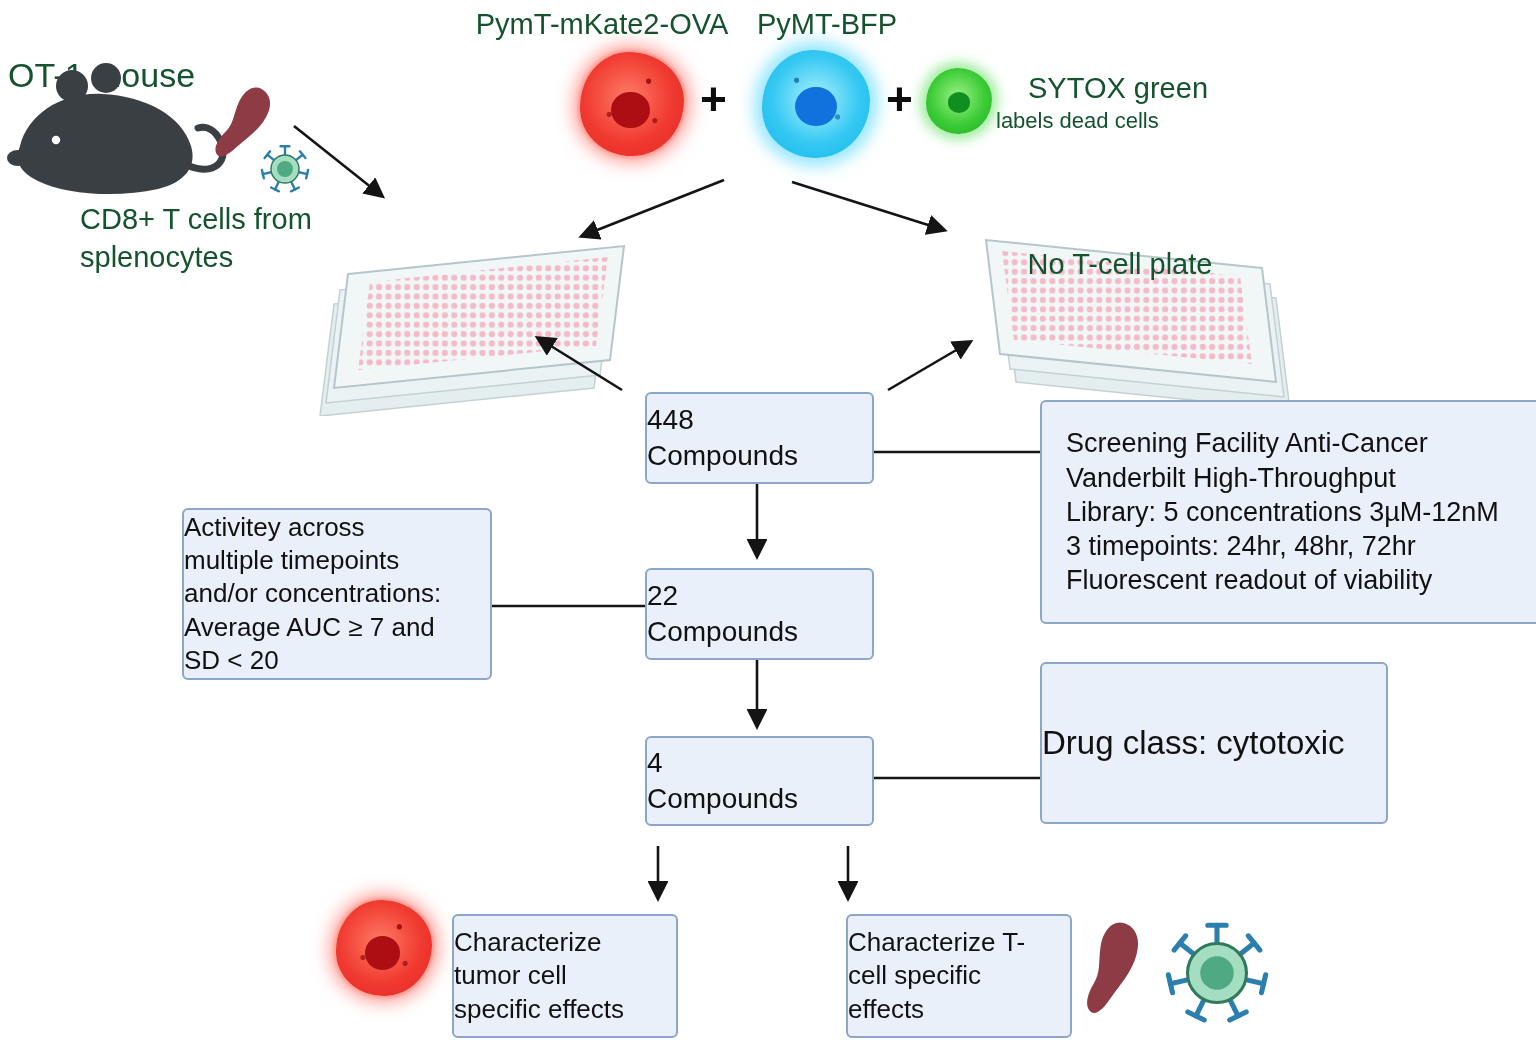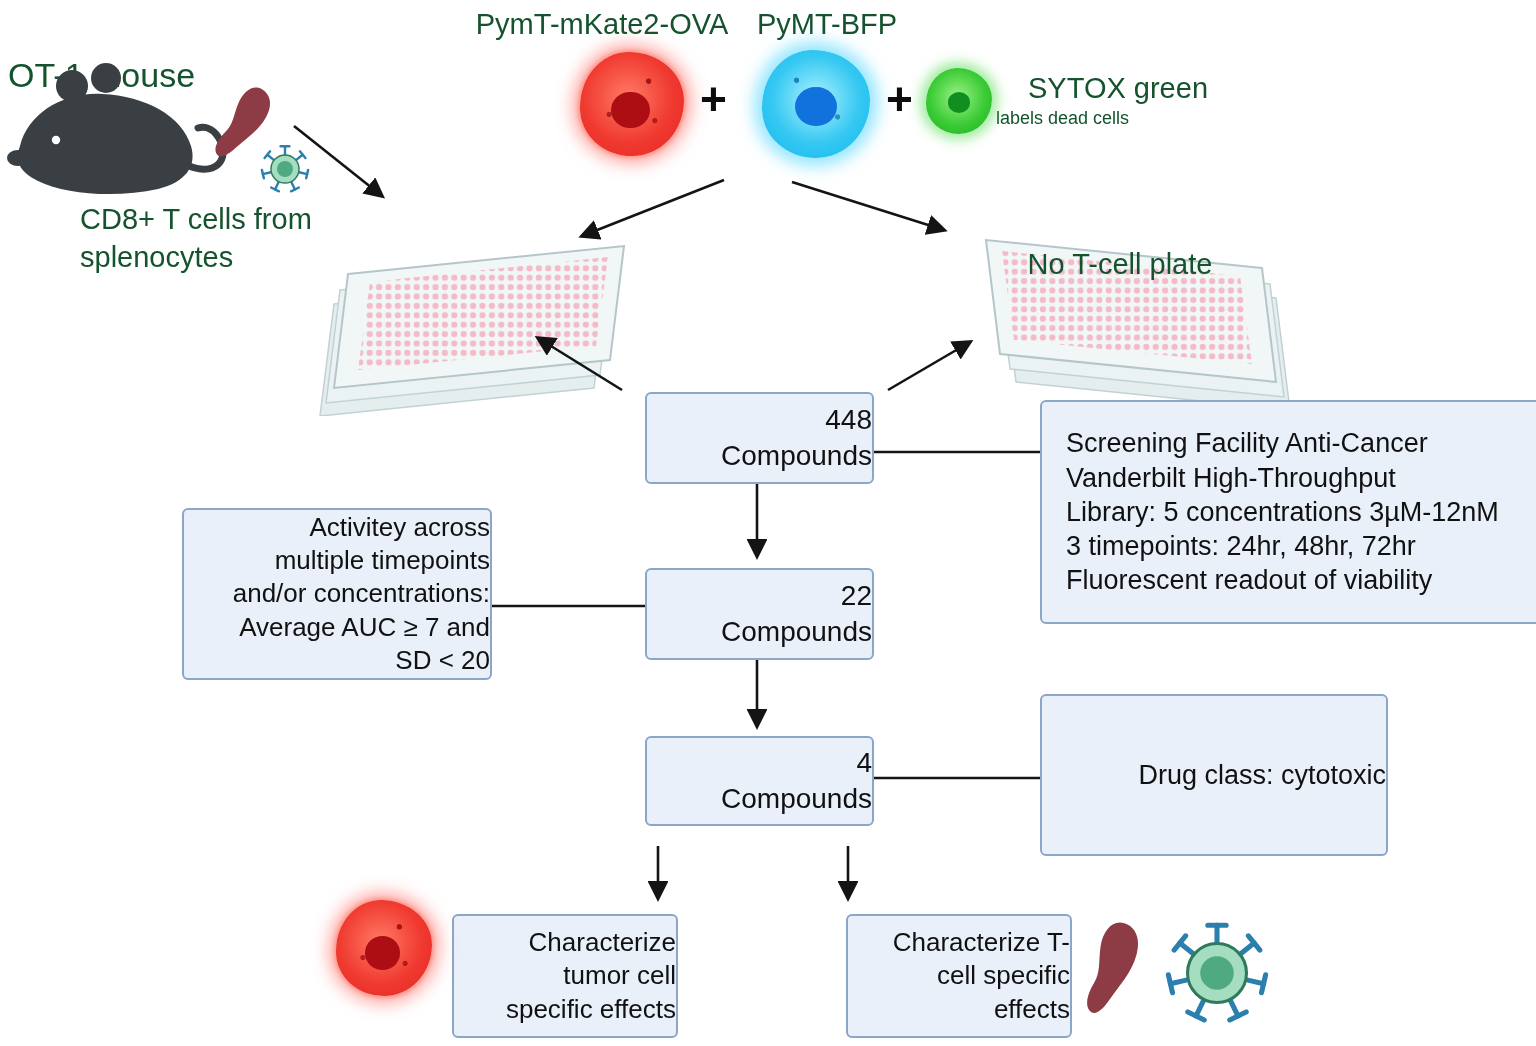--- a/index.html
+++ b/index.html
@@ -149,7 +149,7 @@
     </div>
   </div>
   <div class="lbl" style="left:1028px;top:72px;font-size:29px;">SYTOX green</div>
-  <div class="lbl" style="left:996px;top:108px;font-size:18px;">labels dead cells</div>
+  <div class="lbl" style="left:996px;top:108px;font-size:22px;">labels dead cells</div>
 
   <svg class="abs" style="left:318px;top:226px;z-index:0;" width="330" height="190" viewBox="0 0 330 190">
     <defs>

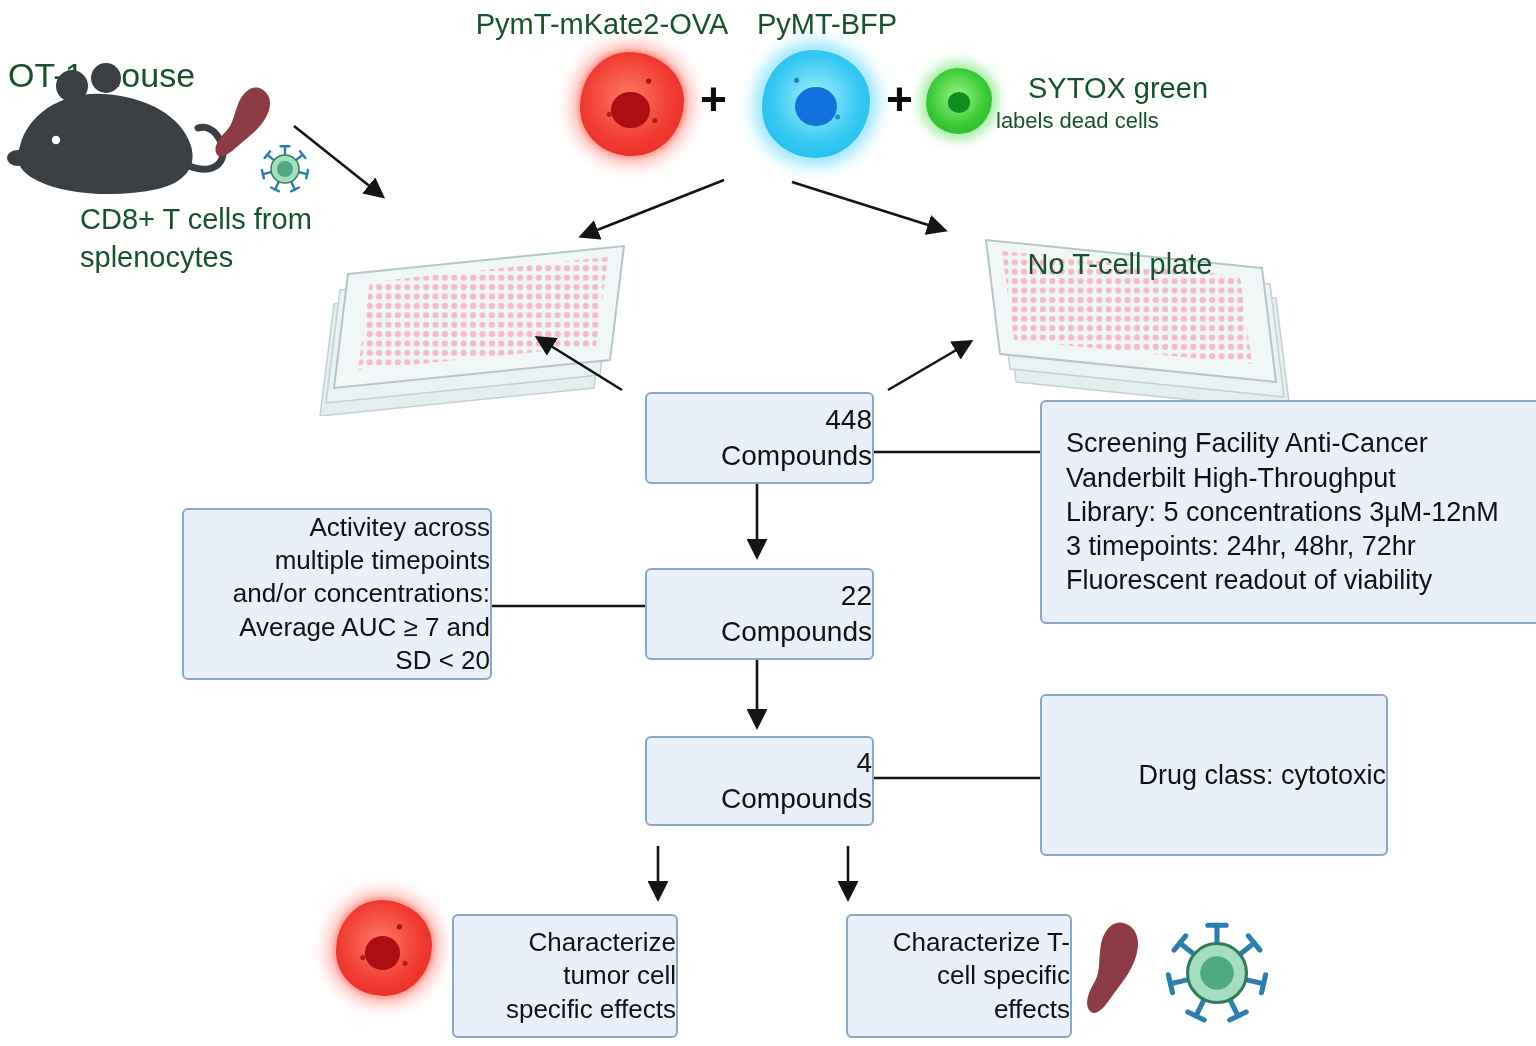--- a/index.html
+++ b/index.html
@@ -9,7 +9,7 @@
   .lbl{position:absolute;white-space:nowrap;color:#14532d;}
   .lbl.center{text-align:center;}
   .flowbox{position:absolute;background:#e9f0fa;border:2px solid #8ba6c9;border-radius:6px;
-           display:flex;flex-direction:column;align-items:flex-end;justify-content:center;
+           display:flex;flex-direction:column;align-items:flex-start;justify-content:center;
            text-align:center;z-index:3;}
   .flowbox .ln{line-height:1.27;}
   .flowbox.leftalign{align-items:flex-start;text-align:left;padding:10px 24px;}

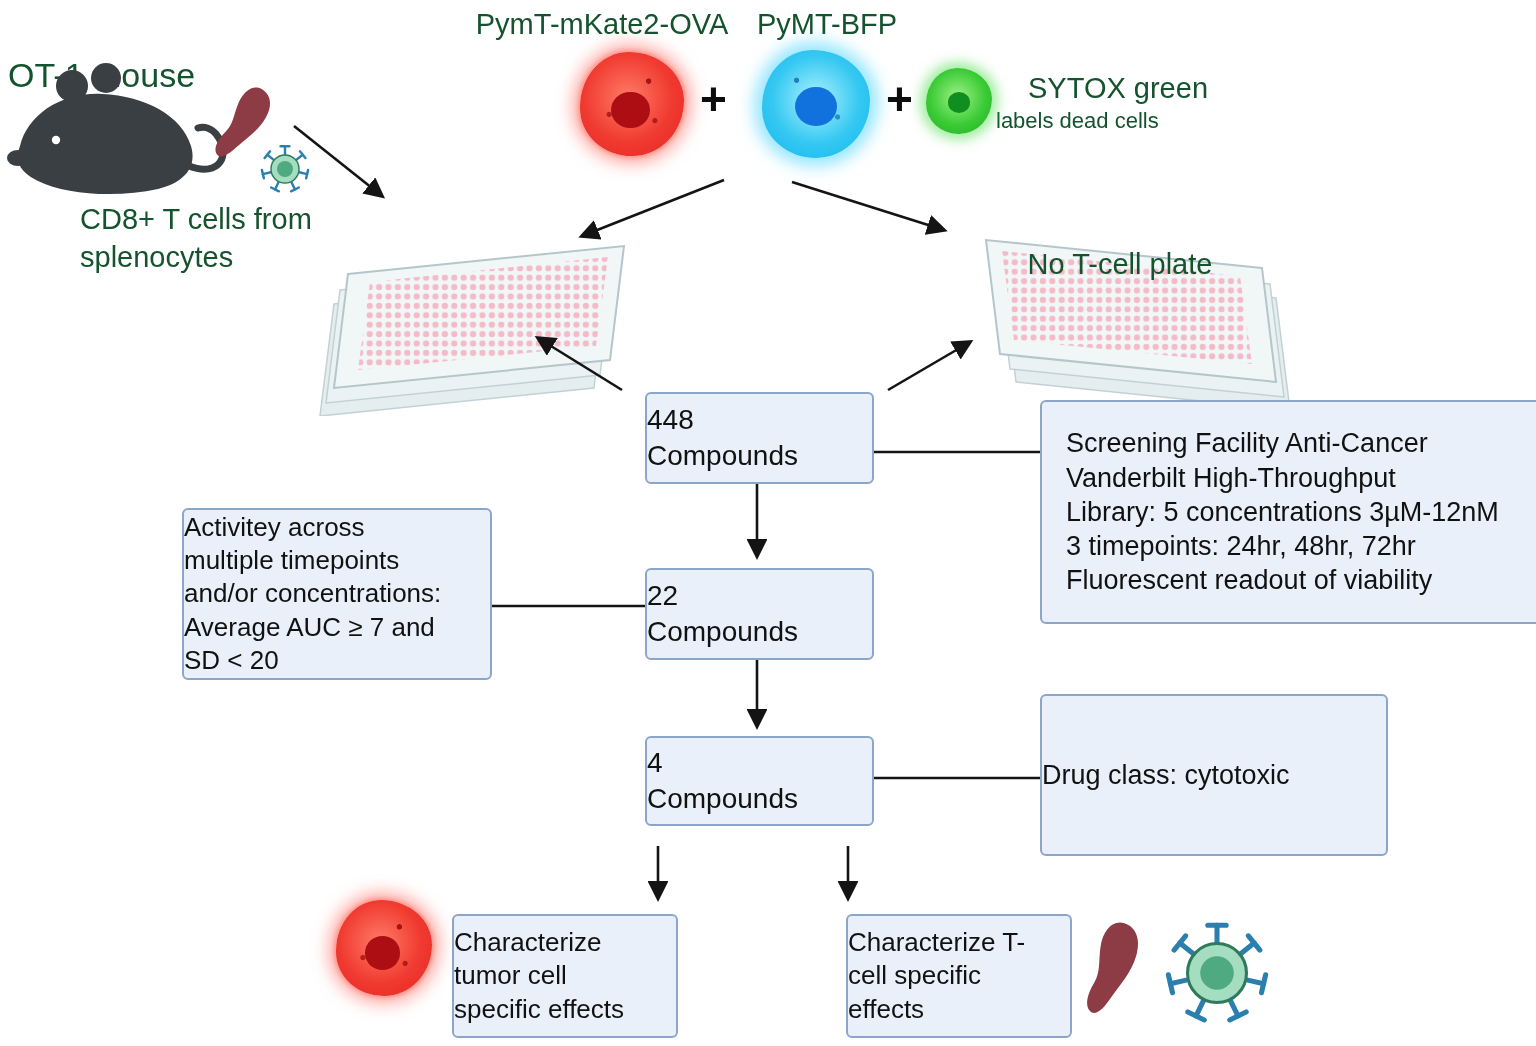--- a/index.html
+++ b/index.html
@@ -209,7 +209,7 @@
     <div class="ln">Fluorescent readout of viability</div>
   </div>
 
-  <div class="flowbox" style="left:1040px;top:662px;width:344px;height:158px;font-size:27px;margin-top:32px;">
+  <div class="flowbox" style="left:1040px;top:662px;width:344px;height:158px;font-size:33px;">
     <div class="ln">Drug class: cytotoxic</div>
   </div>
 

